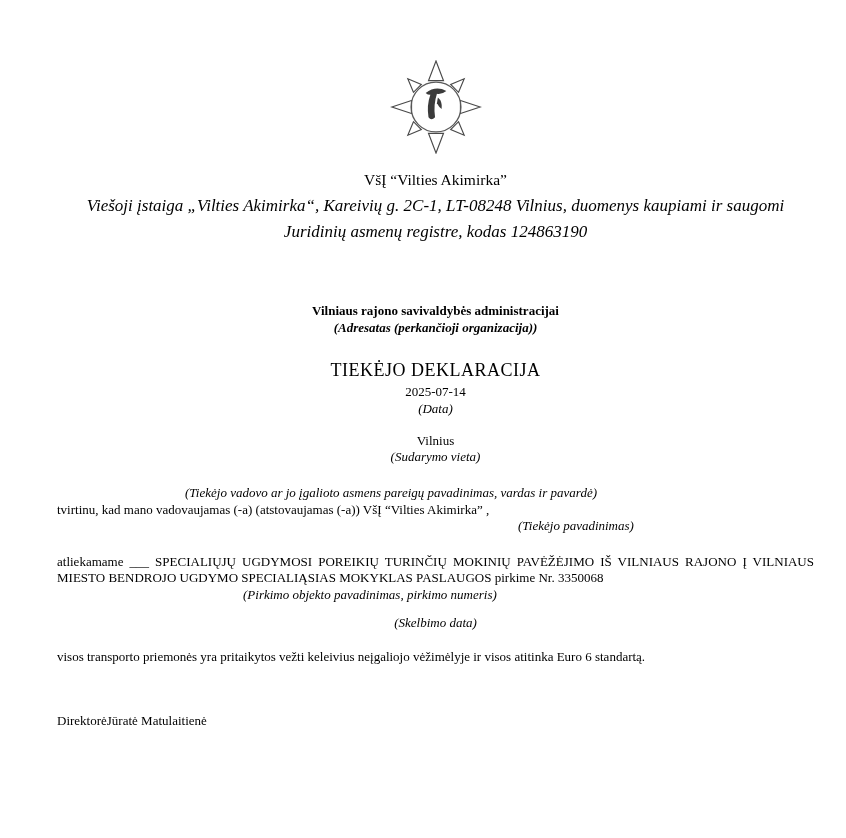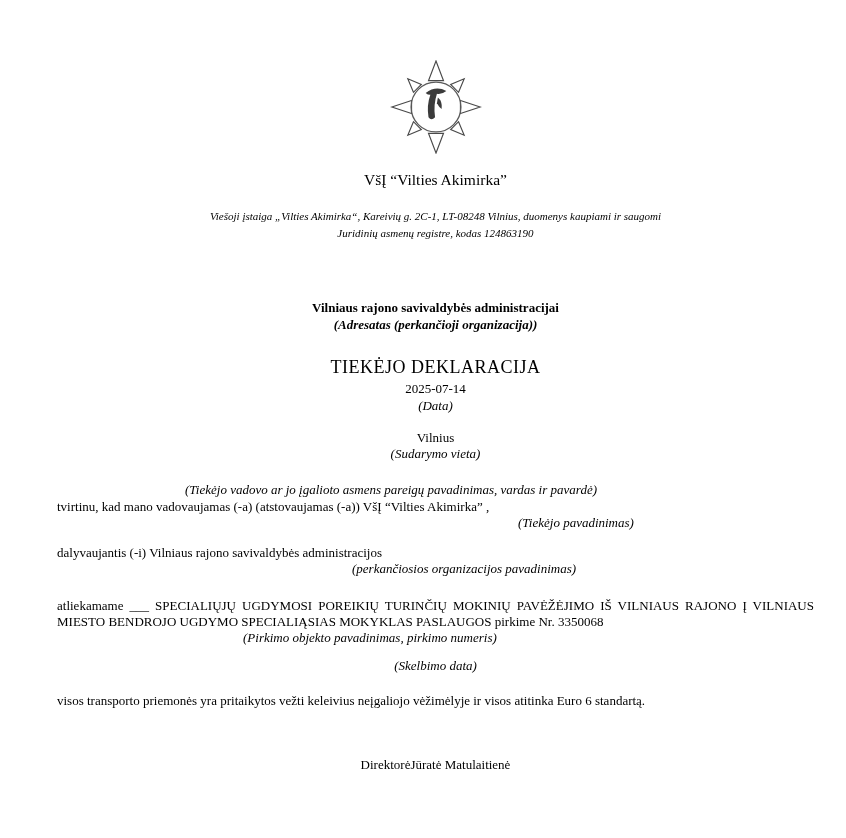--- a/index.html
+++ b/index.html
@@ -33,10 +33,10 @@
     font-size: 15.5px;
   }
   .org-info {
-    margin-top: 19px;
+    margin-top: 4px;
     text-align: center;
     font-style: italic;
-    font-size: 11px;
+    font-size: 17px;
     line-height: 1.5;
   }
   .addressee-block { margin-top: 59px; text-align: center; font-weight: bold; }

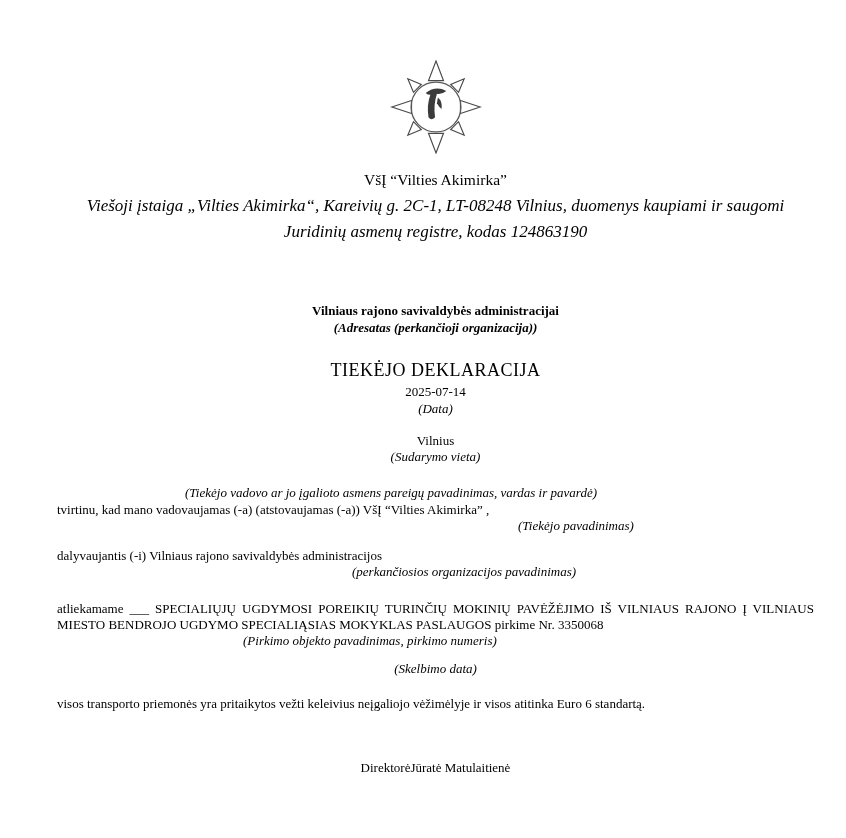--- a/index.html
+++ b/index.html
@@ -128,10 +128,6 @@
     <div class="note para-note-indent2">(Tiekėjo pavadinimas)</div>
   </div>
 
-  <div class="para p3">
-    <div>dalyvaujantis (-i) Vilniaus rajono savivaldybės administracijos</div>
-    <div class="note para-note-indent3">(perkančiosios organizacijos pavadinimas)</div>
-  </div>
 
   <div class="para p4">
     <div class="para-justify">atliekamame ___ SPECIALIŲJŲ UGDYMOSI POREIKIŲ TURINČIŲ MOKINIŲ PAVĖŽĖJIMO IŠ VILNIAUS RAJONO Į VILNIAUS MIESTO BENDROJO UGDYMO SPECIALIĄSIAS MOKYKLAS PASLAUGOS pirkime Nr. 3350068</div>

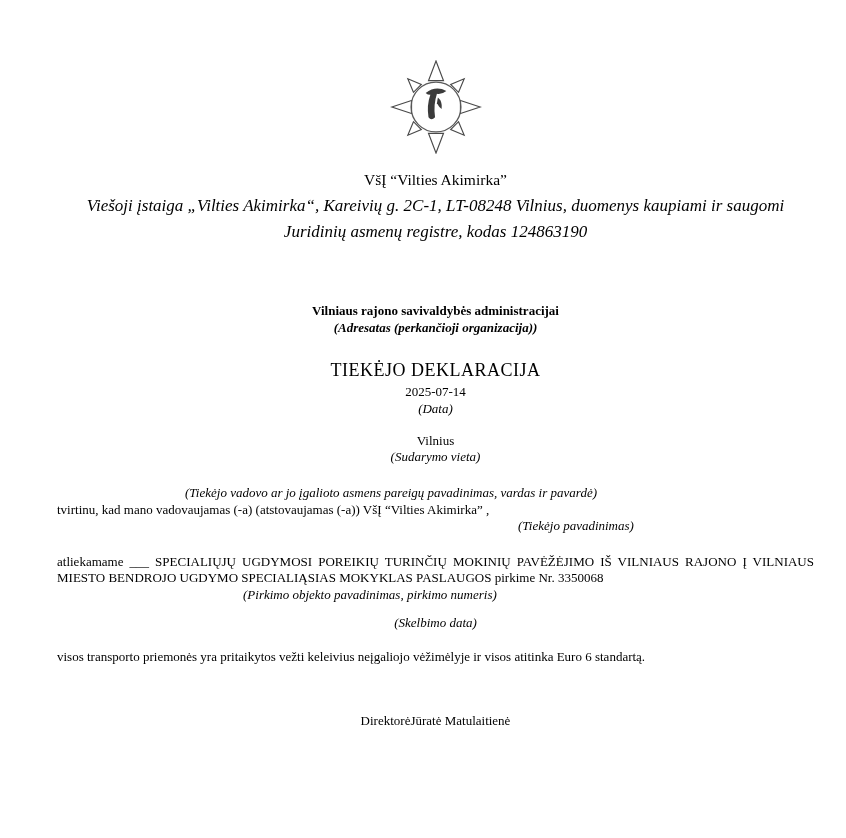--- a/index.html
+++ b/index.html
@@ -68,7 +68,7 @@
   .signature-row {
     margin-top: 48px;
     display: flex;
-    justify-content: center;
+    justify-content: flex-start;
     align-items: baseline;
   }
 </style>

